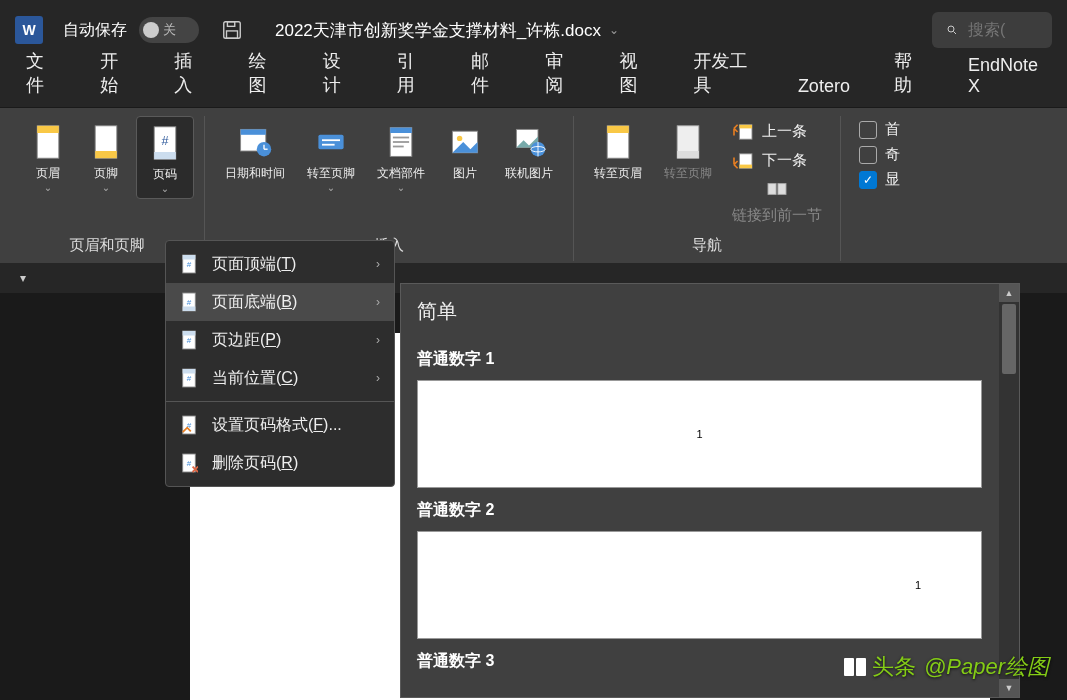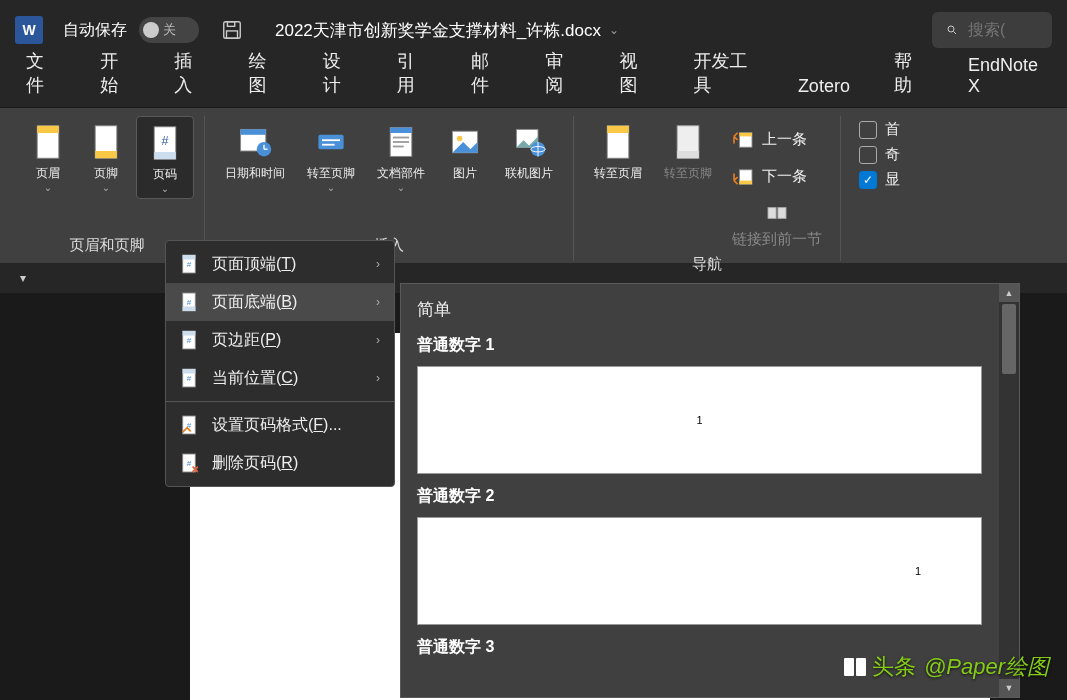--- a/index.html
+++ b/index.html
@@ -35,7 +35,7 @@
     .rbtn.disabled .rbtn-label { color: #888; }
     
     .nav-items { display: flex; flex-direction: column; gap: 6px; padding: 4px 8px; }
-    .nav-item { display: flex; align-items: center; gap: 8px; font-size: 15px; color: #eee; padding: 2px 0; margin-top: 8px; }
+    .nav-item { display: flex; align-items: center; gap: 8px; font-size: 15px; color: #eee; padding: 2px 0; }
     .nav-item.disabled { color: #888; flex-direction: column; }
     .nav-icon { width: 22px; height: 18px; }
     

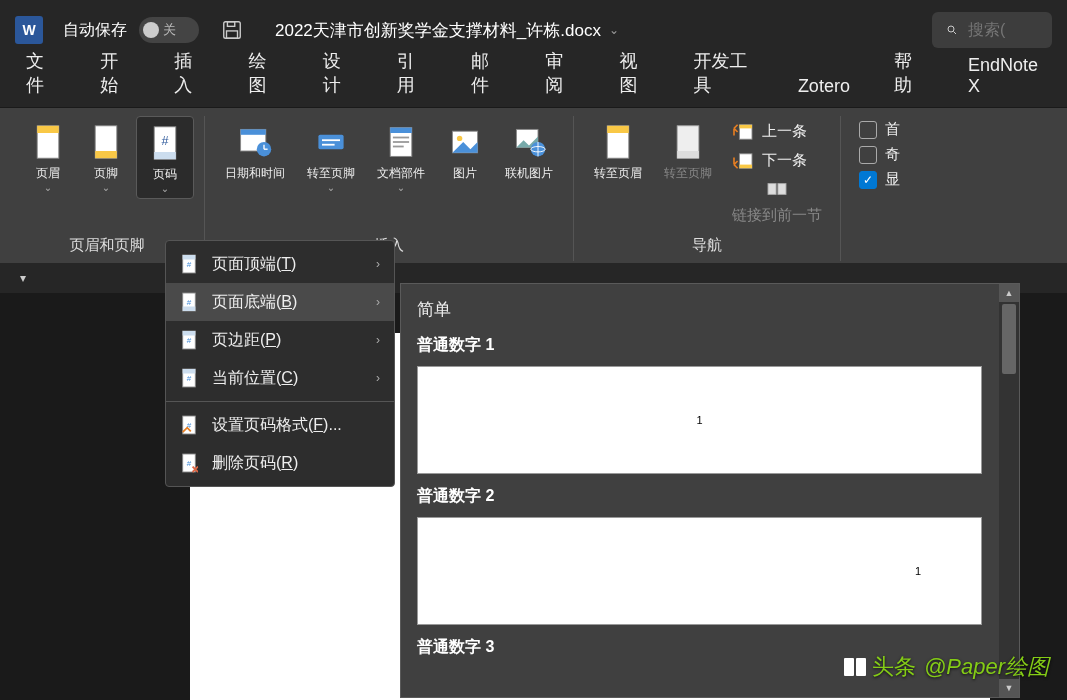--- a/index.html
+++ b/index.html
@@ -62,7 +62,7 @@
     
     .gallery { position: absolute; left: 400px; top: 283px; width: 620px; height: 415px; background: #404040; border: 1px solid #5a5a5a; z-index: 9; }
     .gallery-inner { padding: 14px 16px; height: 100%; overflow: hidden; }
-    .gallery-heading { font-size: 17px; color: #eee; margin-bottom: 14px; }
+    .gallery-heading { font-size: 20px; color: #eee; margin-bottom: 24px; }
     .gallery-item-label { font-size: 16px; font-weight: bold; color: #fff; margin: 12px 0 10px 0; }
     .gallery-preview { width: 565px; height: 108px; background: #fff; border: 1px solid #999; position: relative; }
     .gallery-preview .pn-center { position: absolute; left: 50%; top: 50%; transform: translate(-50%,-50%); color: #000; font-size: 11px; }

